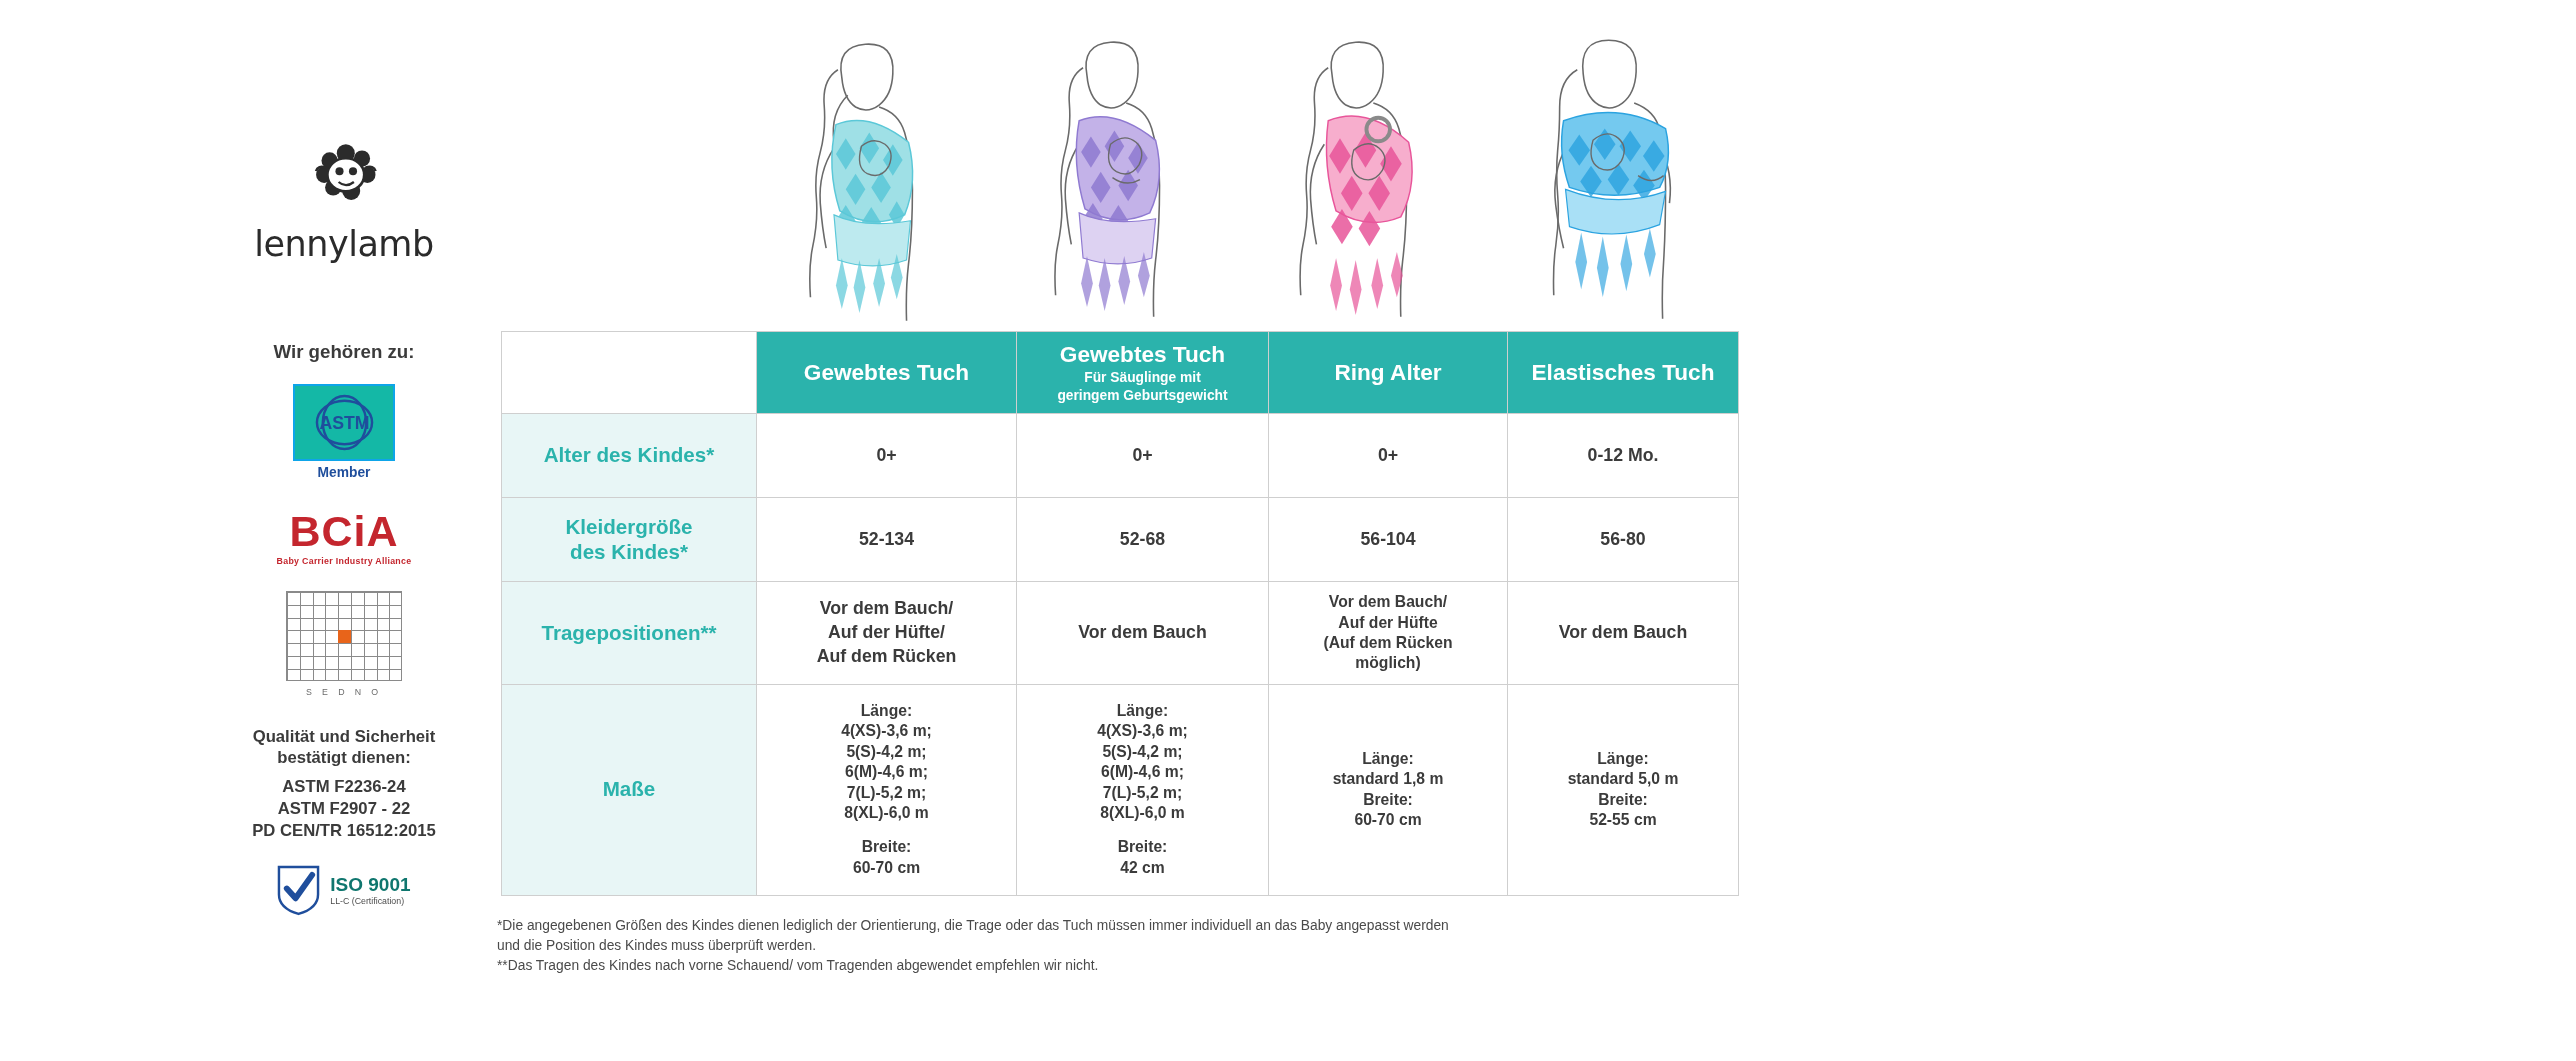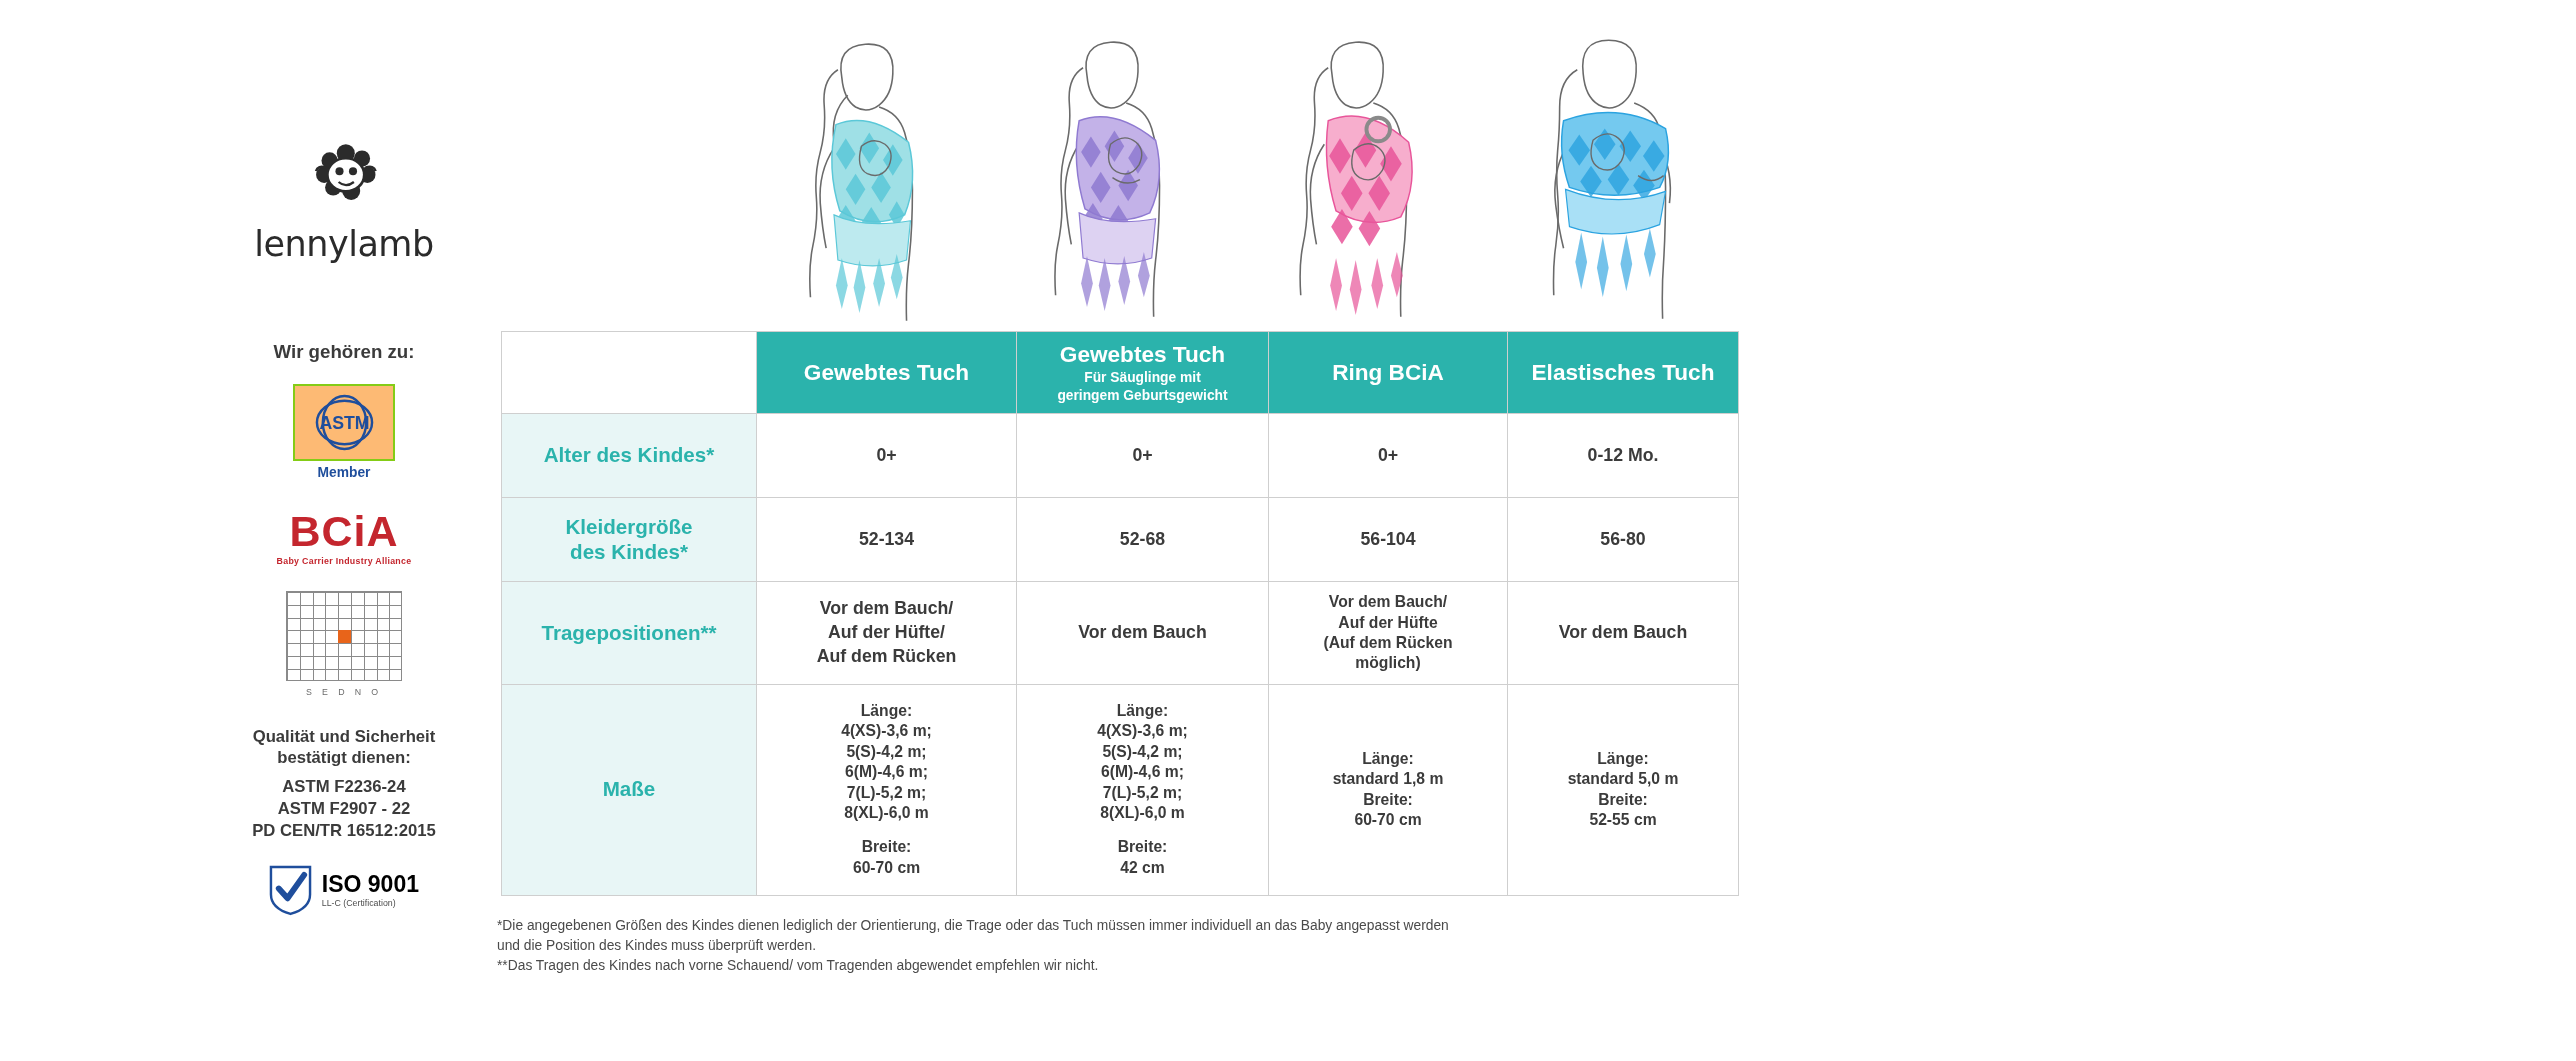--- a/index.html
+++ b/index.html
@@ -528,7 +528,7 @@
             <span class="sub">geringem Geburtsgewicht</span>
           </th>
           <th>
-            <span>Ring BCiA</span>
+            <span>Ring Alter</span>
           </th>
           <th>
             <span>Elastisches Tuch</span>

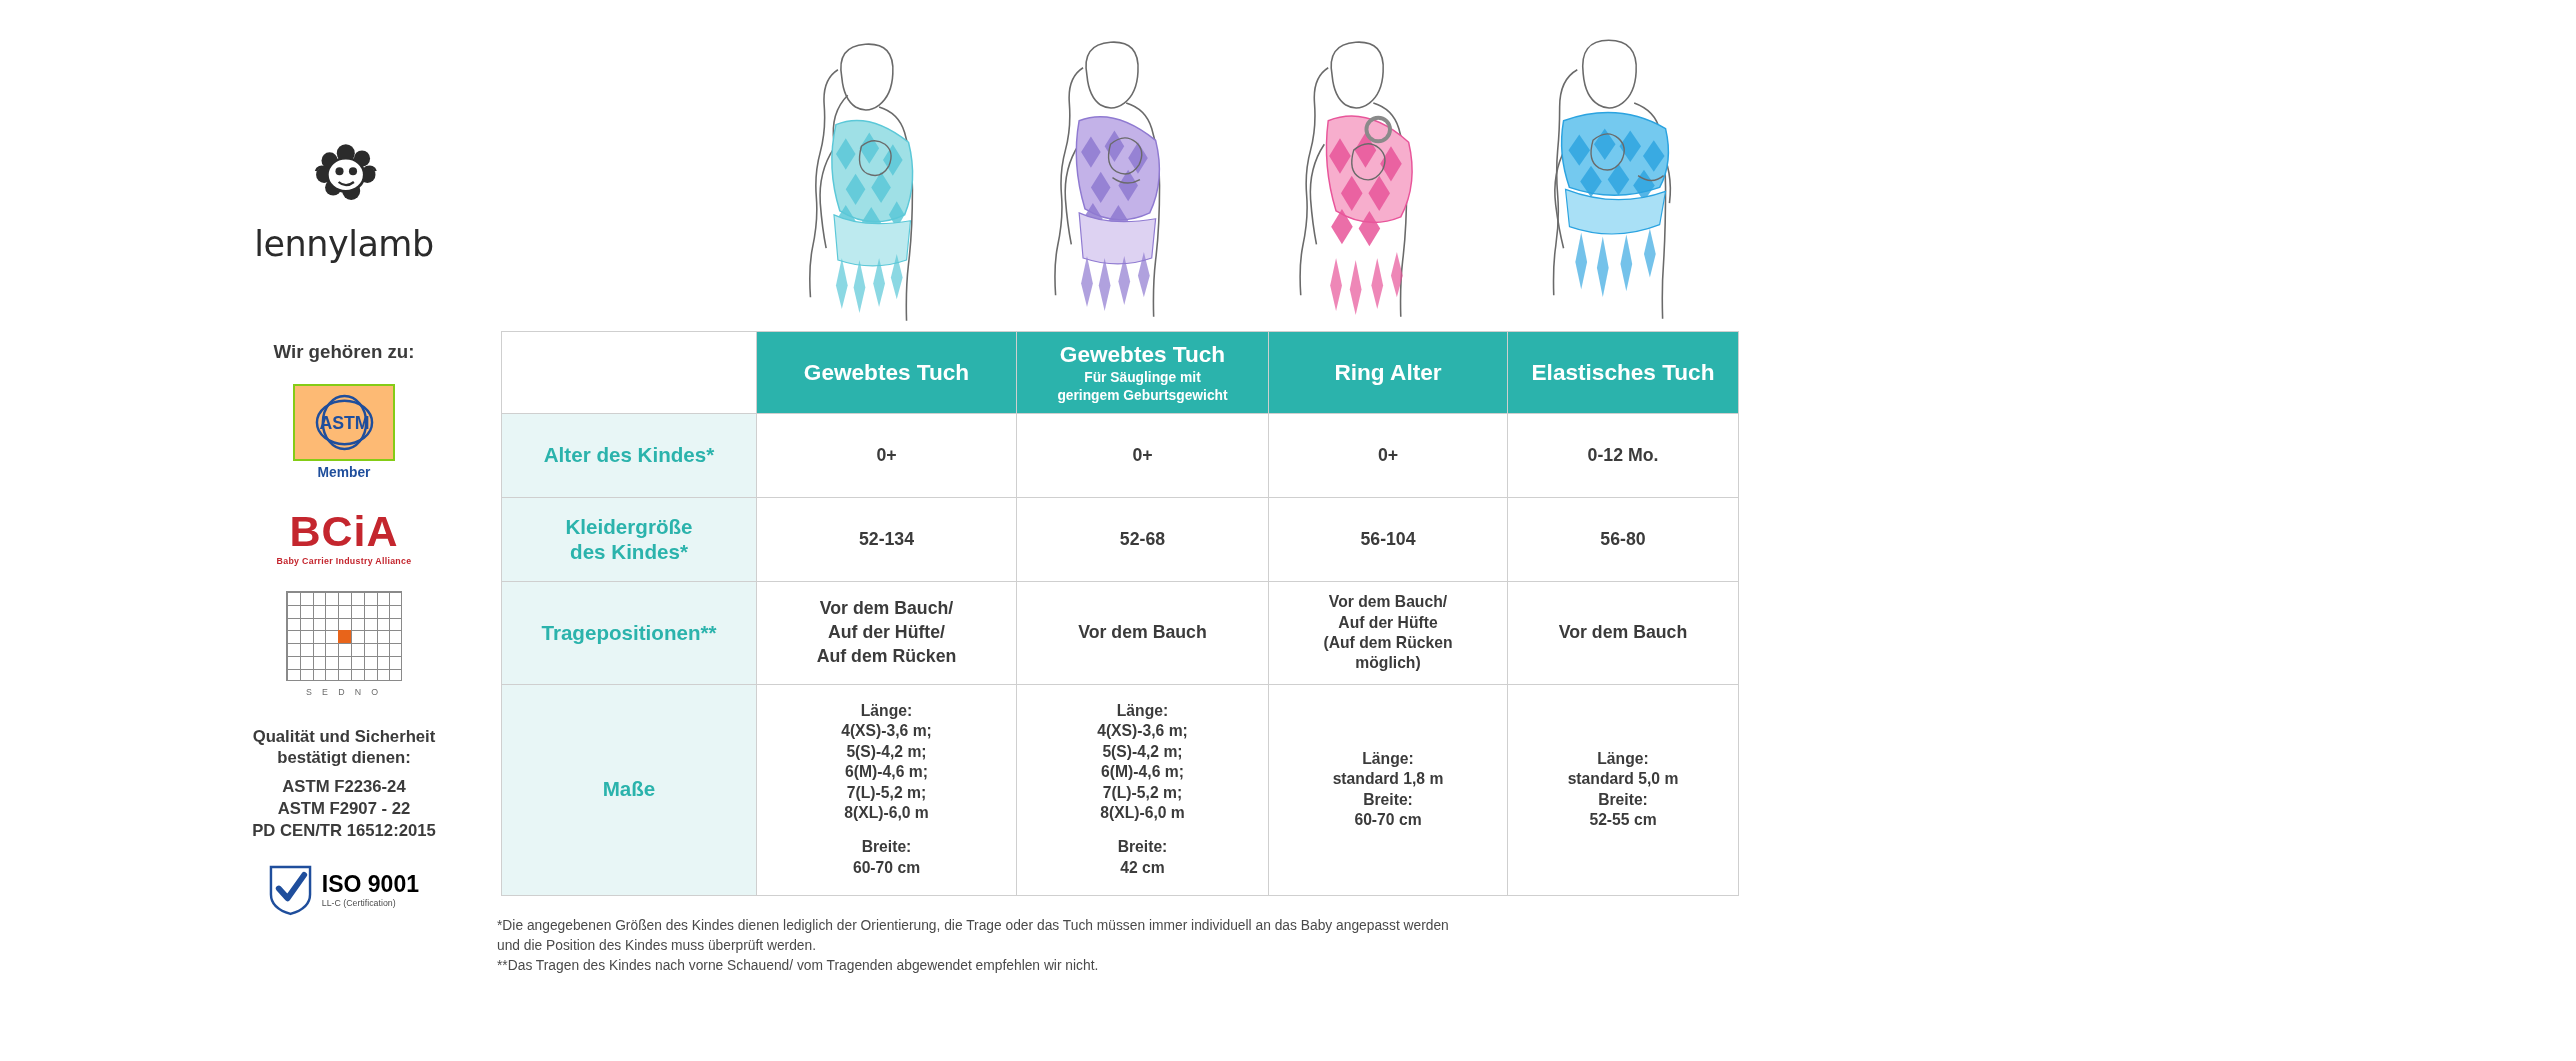--- a/index.html
+++ b/index.html
@@ -61,12 +61,12 @@
   .astm-box {
     width: 102px;
     height: 77px;
-    border: 2px solid #84cc16;
+    border: 2px solid #0ea5e9;
     box-sizing: border-box;
     display: flex;
     align-items: center;
     justify-content: center;
-    background: #fdba74;
+    background: #14b8a6;
   }
   .astm-member {
     margin-top: 3.9px;

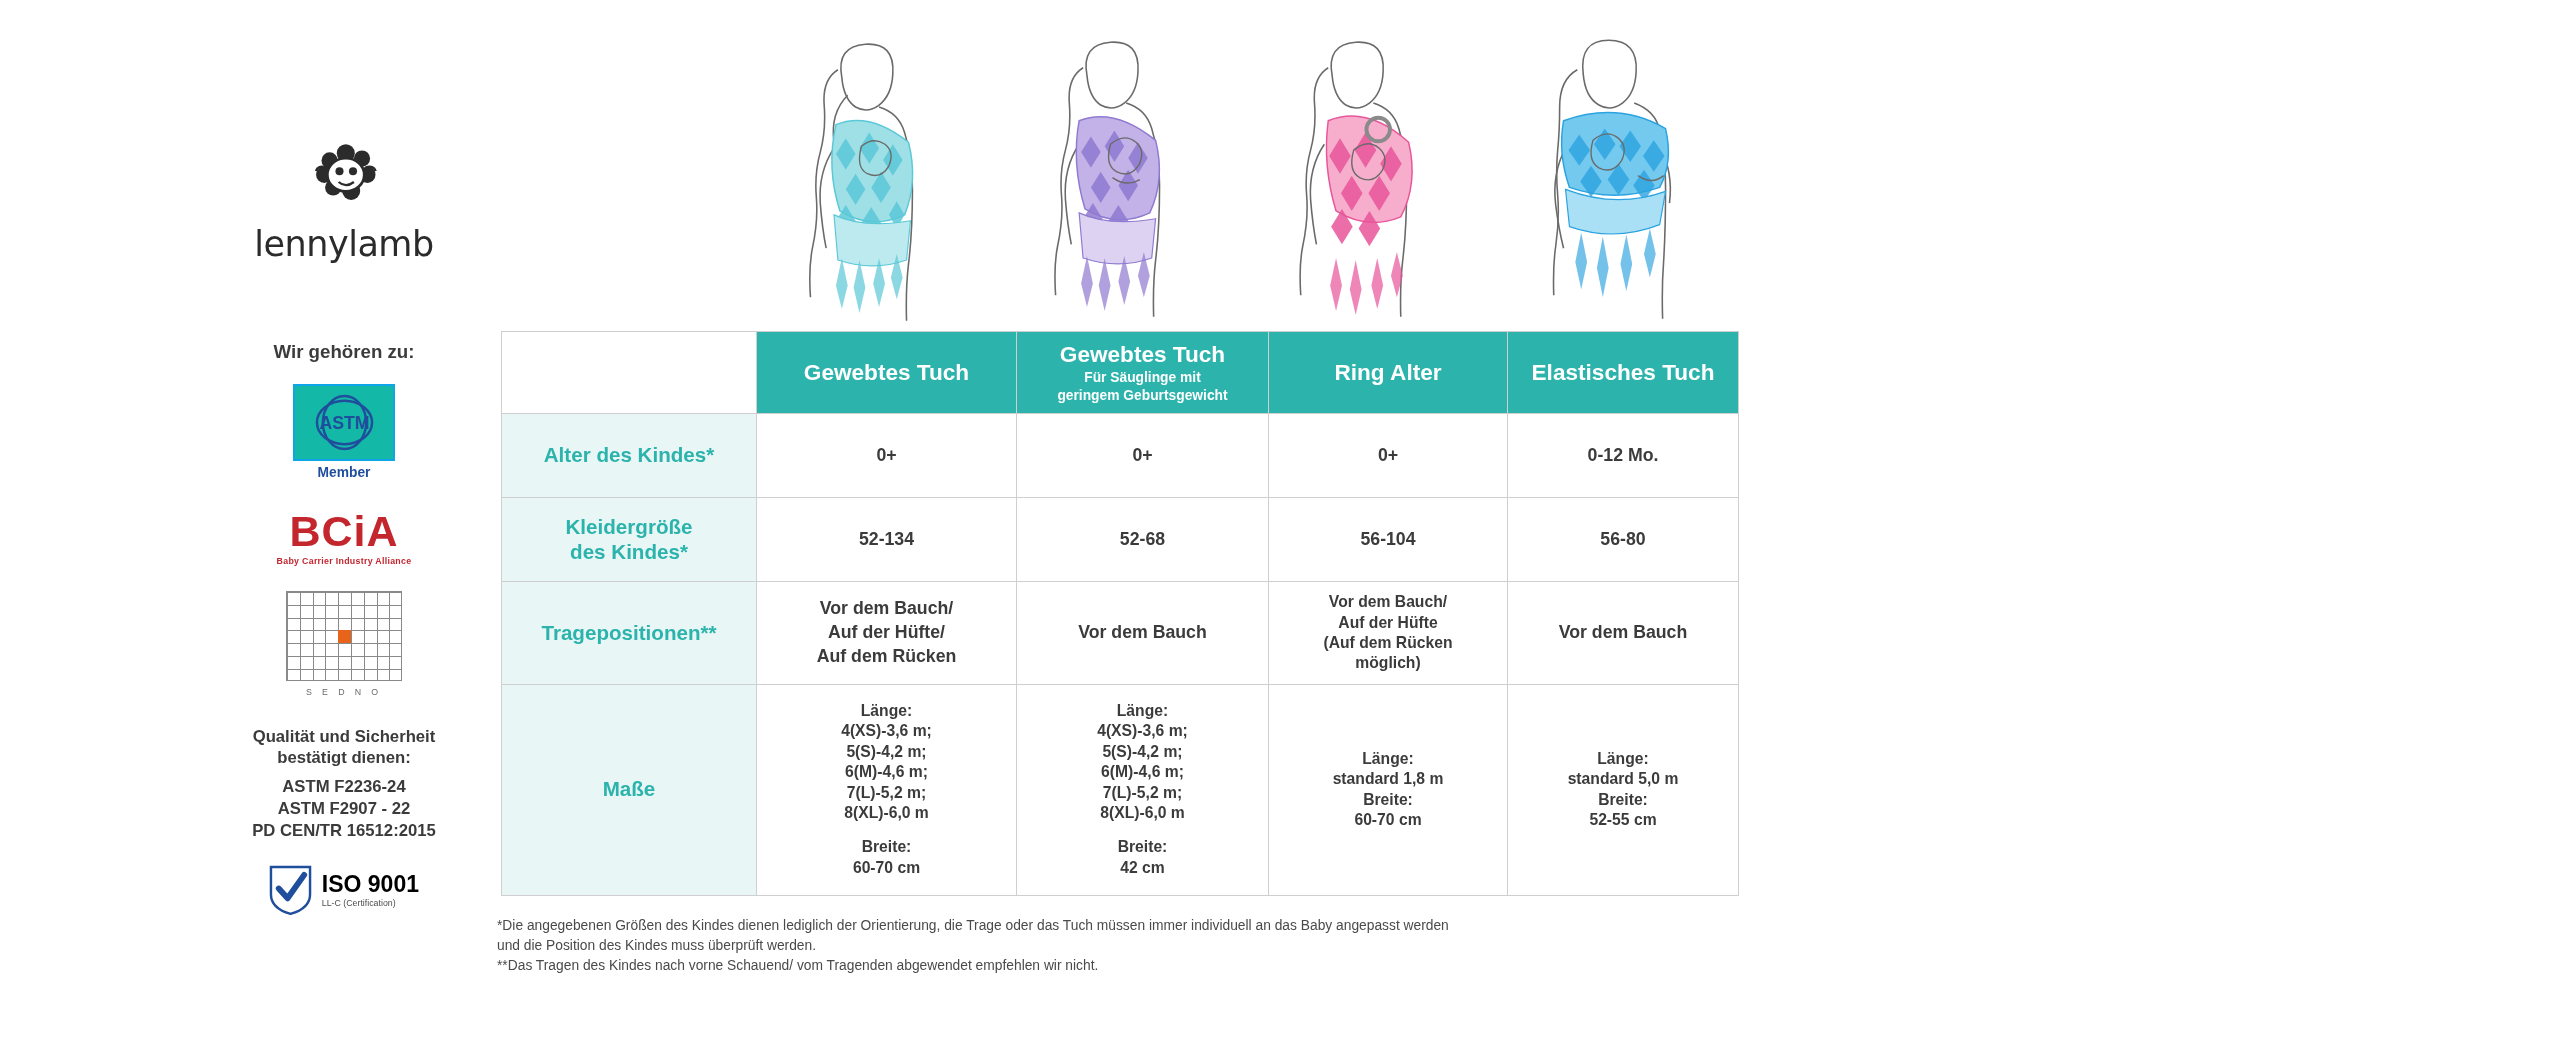--- a/index.html
+++ b/index.html
@@ -190,9 +190,9 @@
     text-align: left;
   }
   .iso-l1 {
-    font-size: 23px;
-    font-weight: bold;
-    color: #000000;
+    font-size: 19px;
+    font-weight: bold;
+    color: #0f766e;
     line-height: 1;
     text-align: center;
   }

